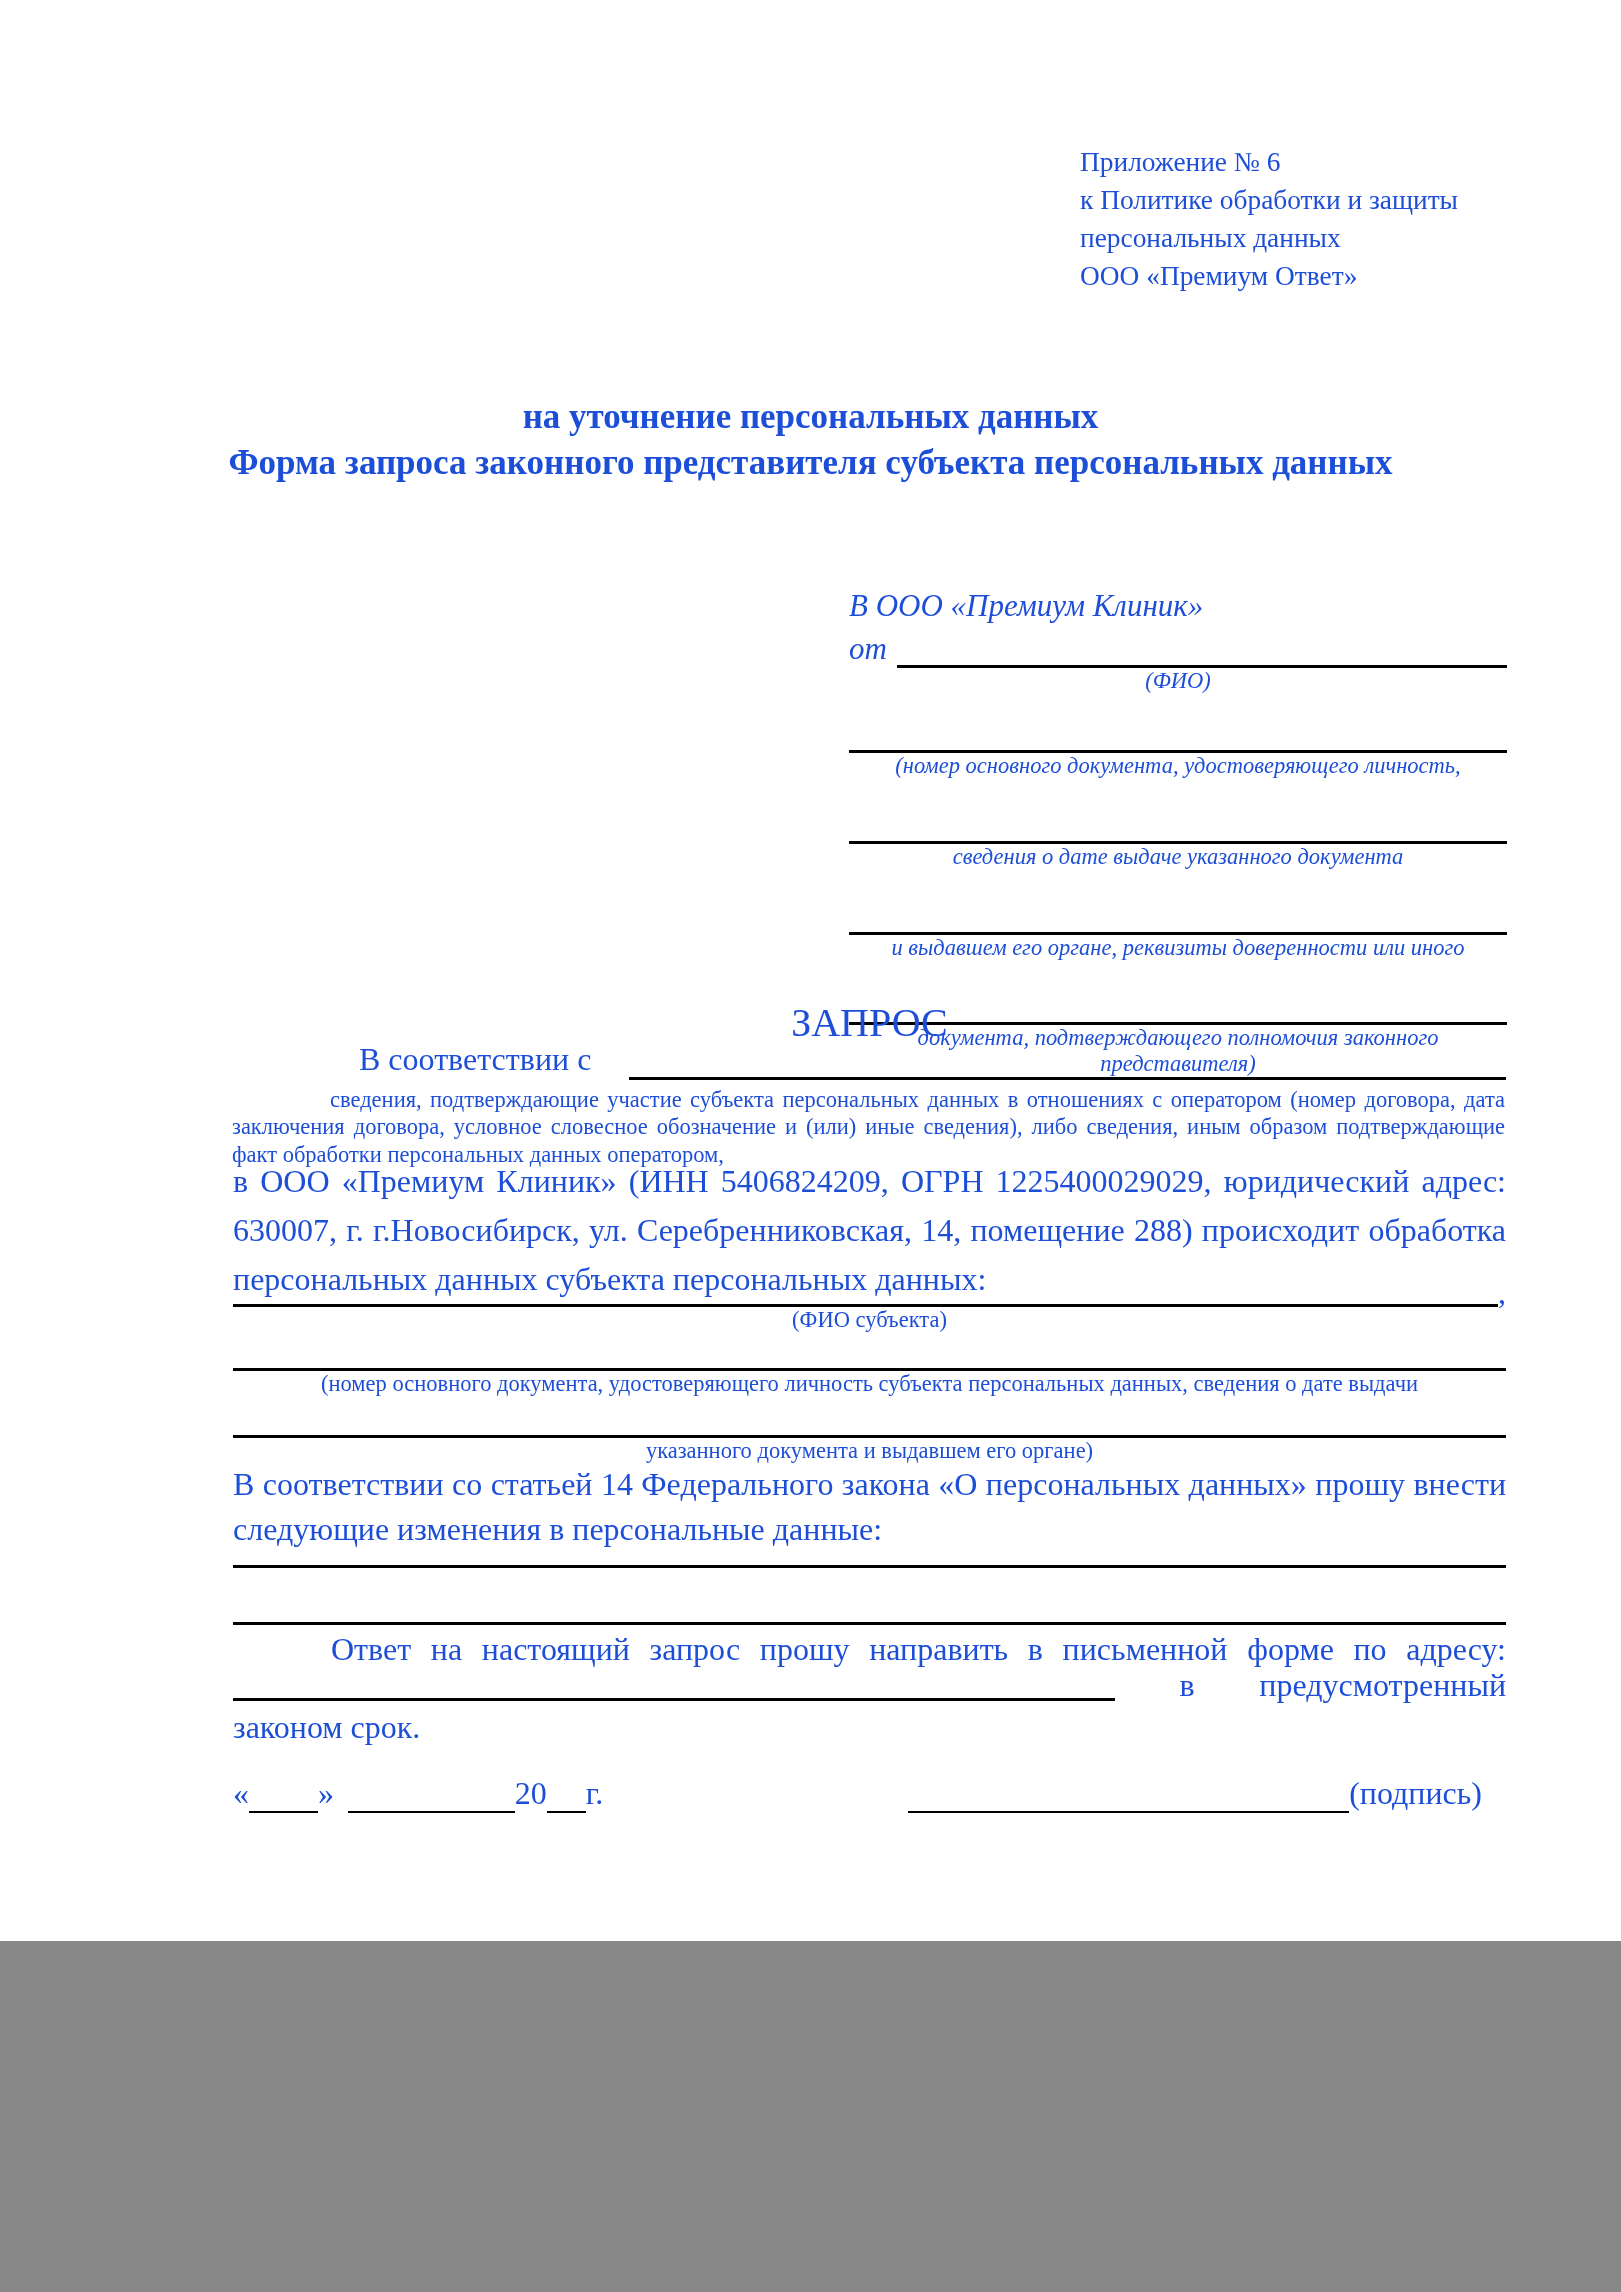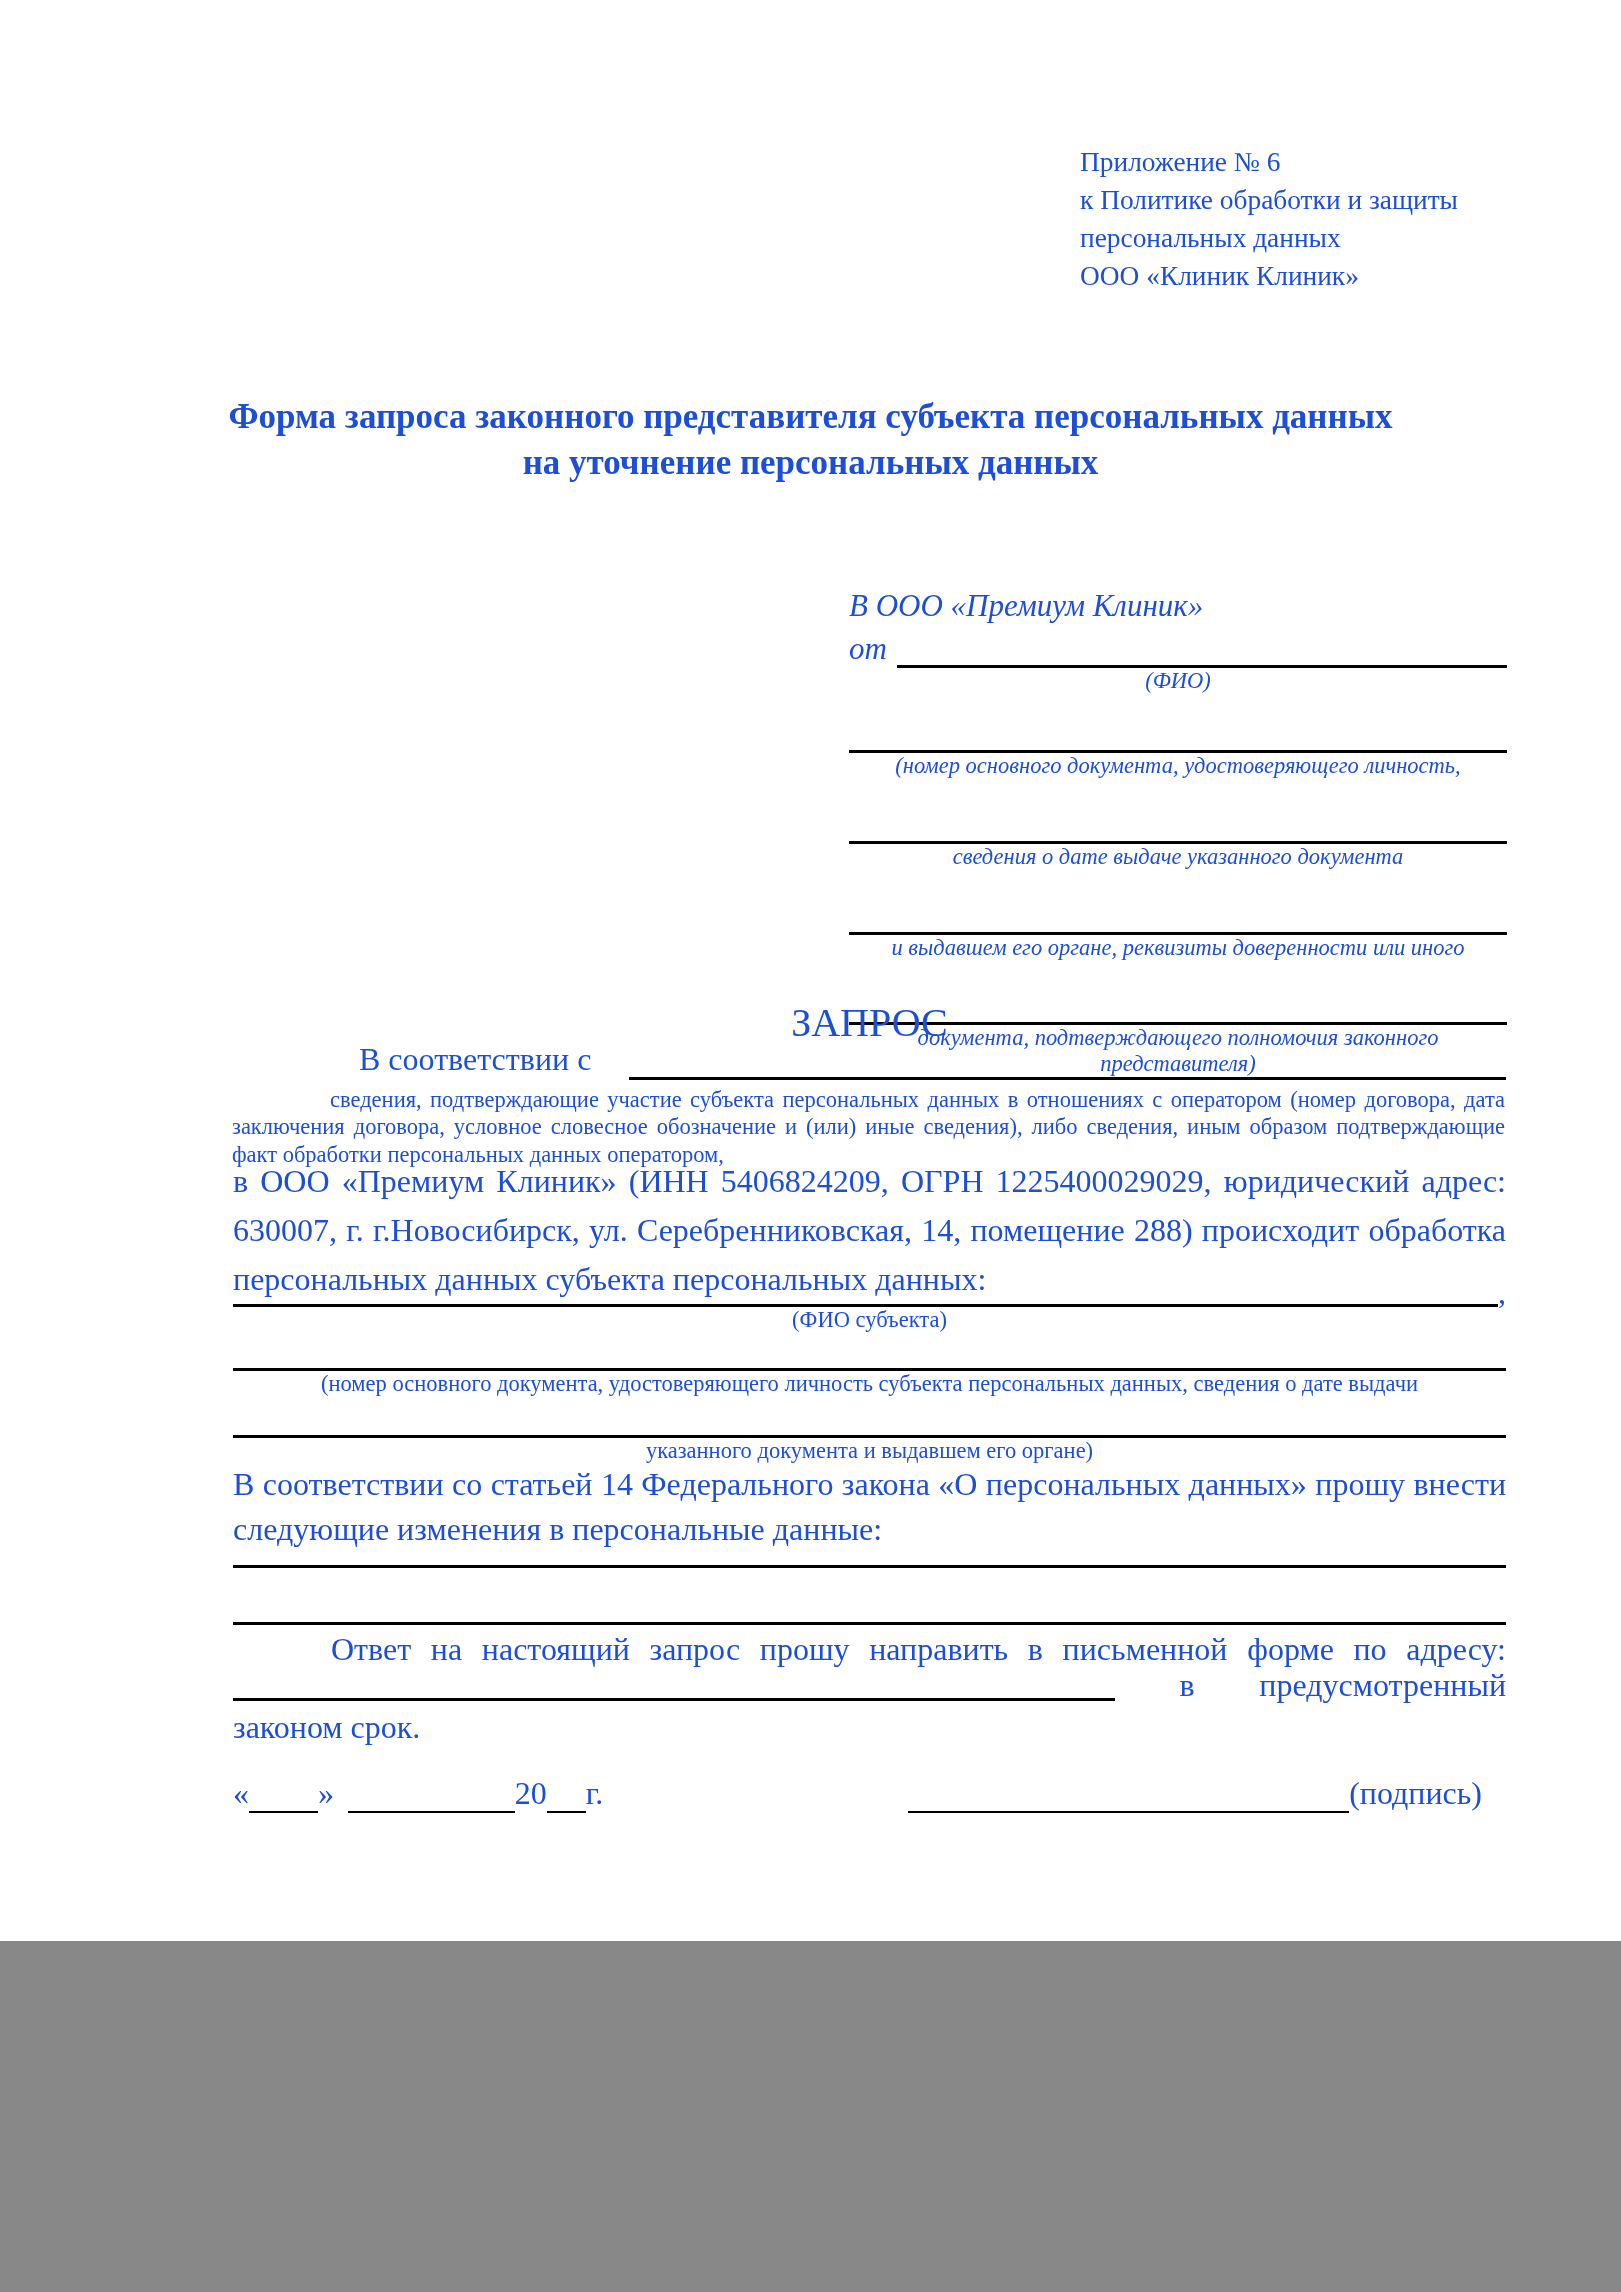--- a/index.html
+++ b/index.html
@@ -102,7 +102,7 @@
     <div>Приложение № 6</div>
     <div>к Политике обработки и защиты</div>
     <div>персональных данных</div>
-    <div>ООО «Клиник Клиник»</div>
+    <div>ООО «Премиум Ответ»</div>
   </div>
 
   <div class="title-block">

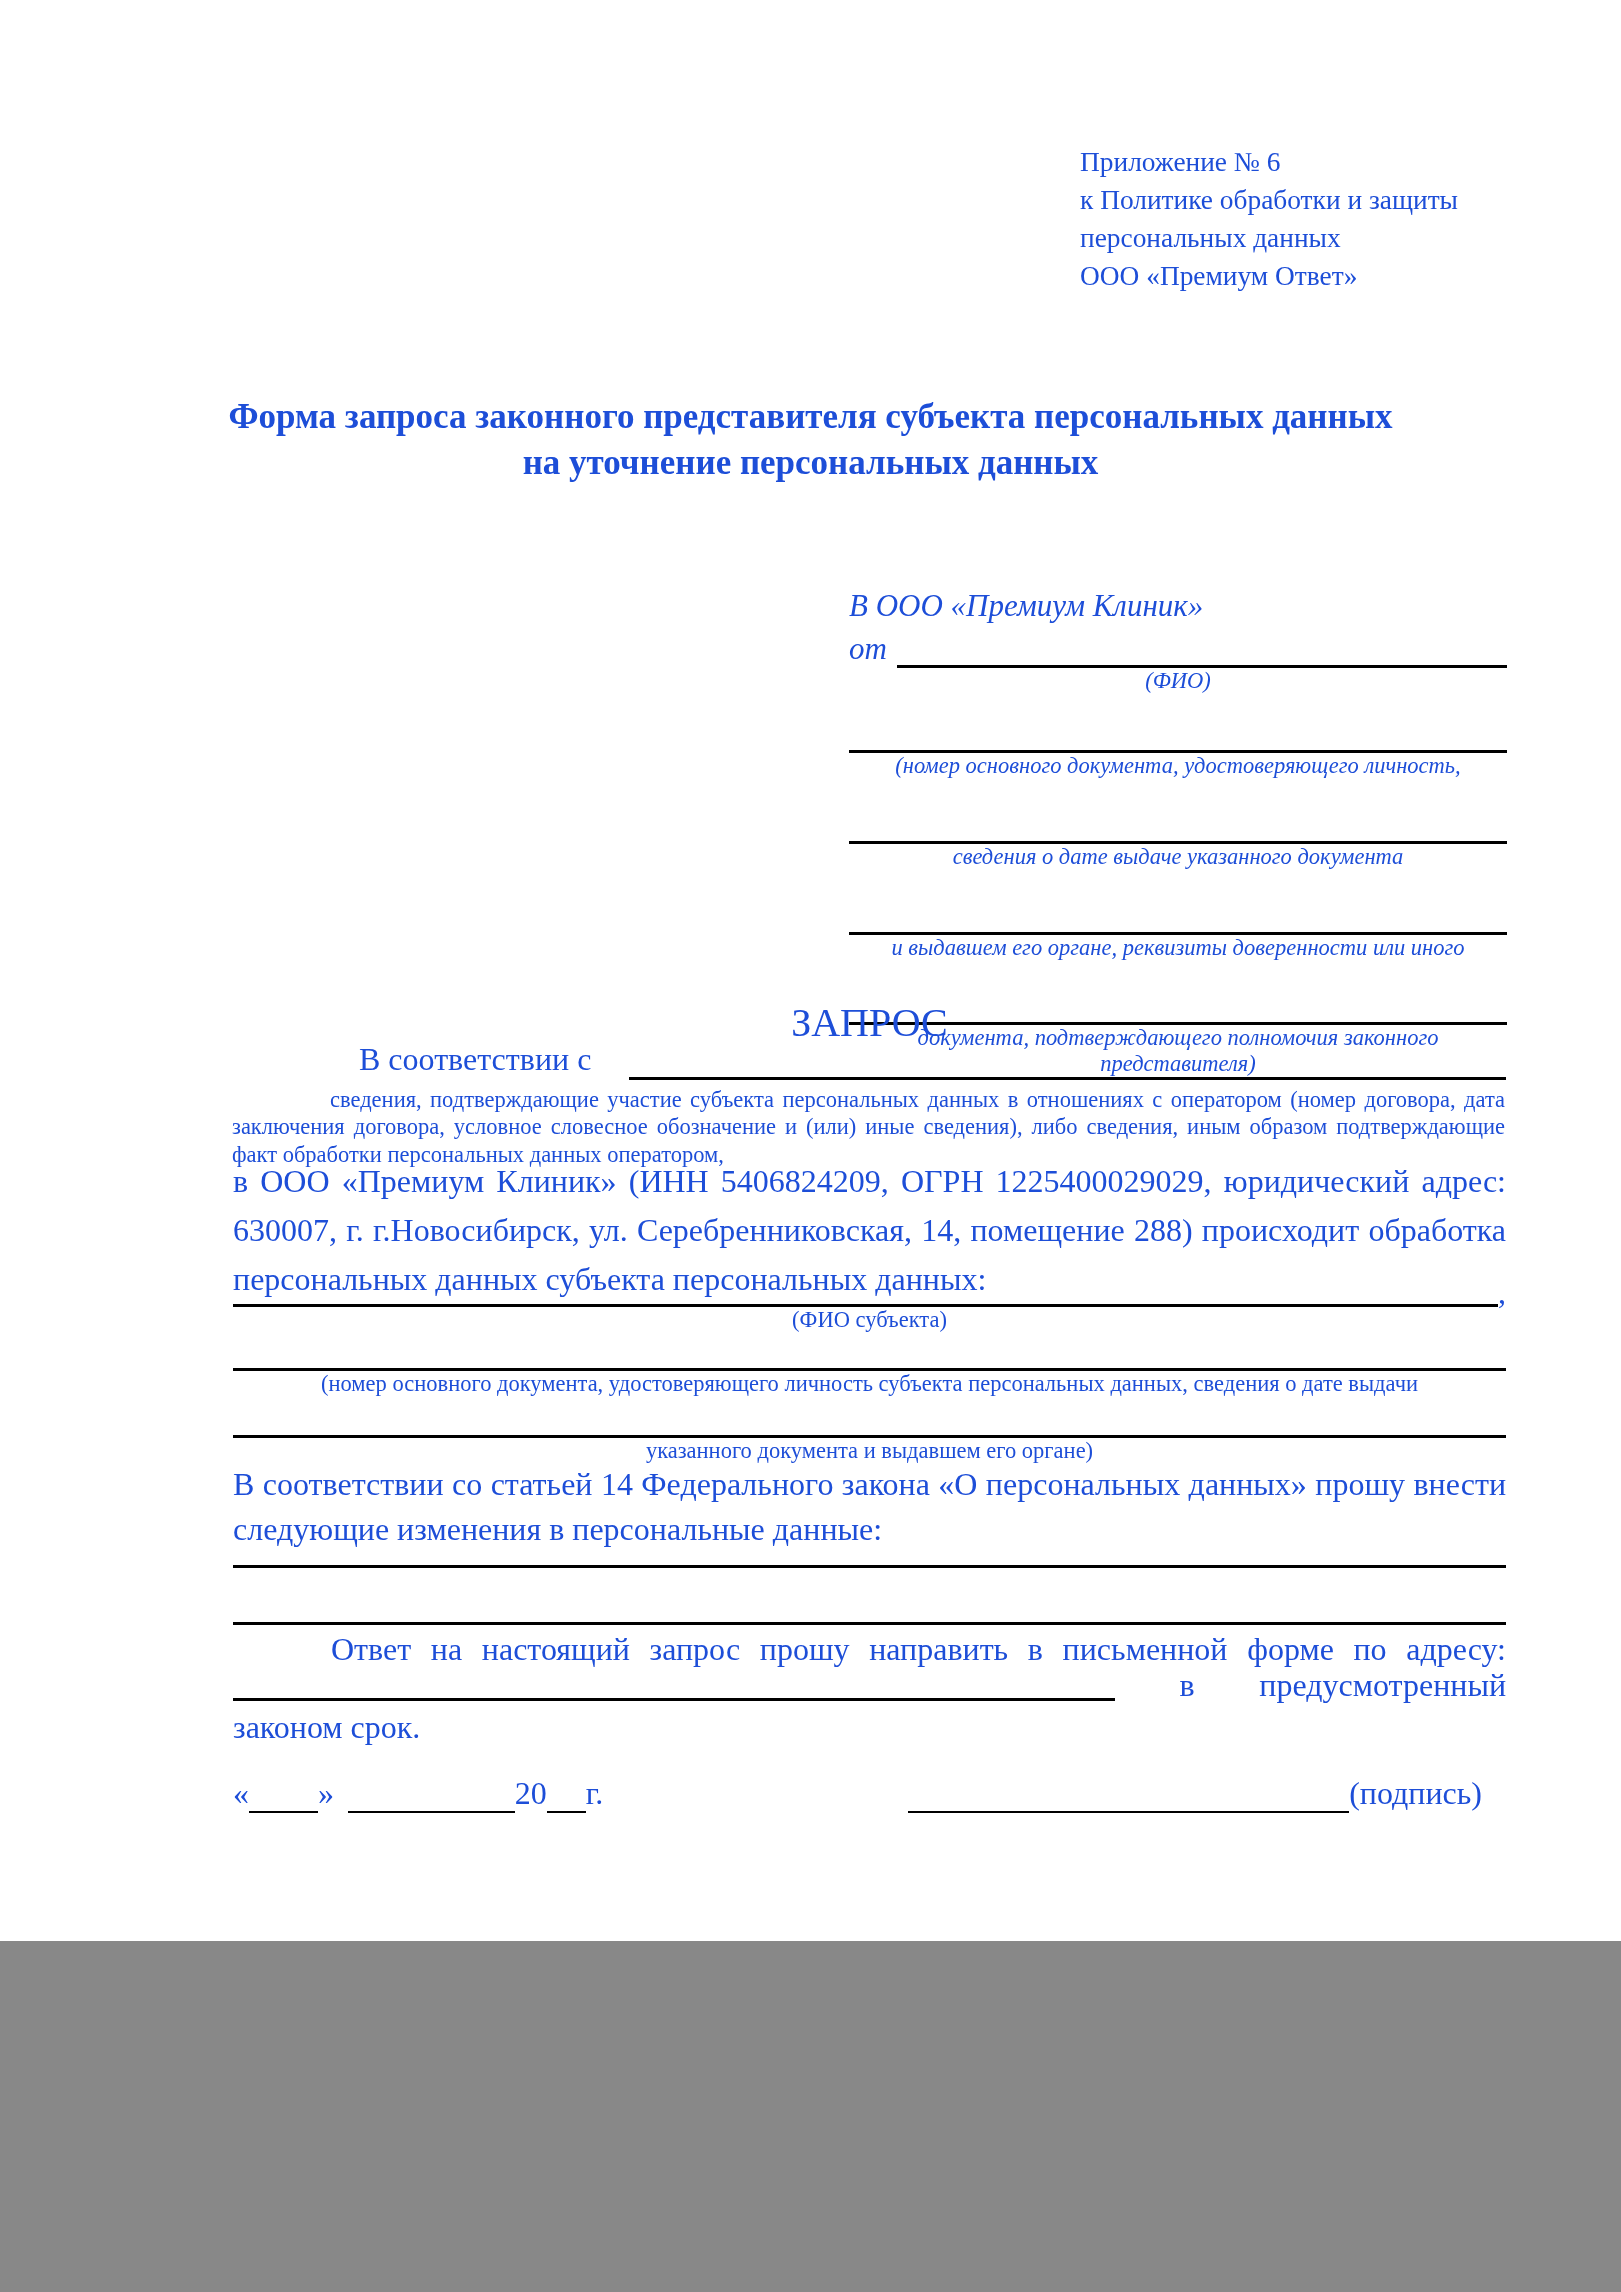--- a/index.html
+++ b/index.html
@@ -106,8 +106,8 @@
   </div>
 
   <div class="title-block">
+    <div>на уточнение персональных данных</div>
     <div>Форма запроса законного представителя субъекта персональных данных</div>
-    <div>на уточнение персональных данных</div>
   </div>
 
   <div class="addressee-block">

